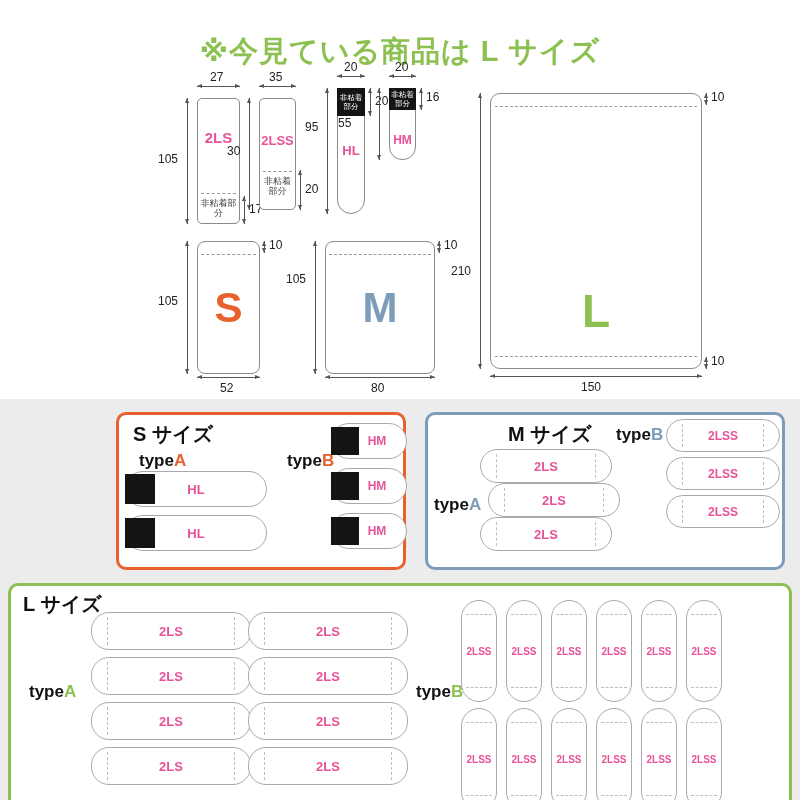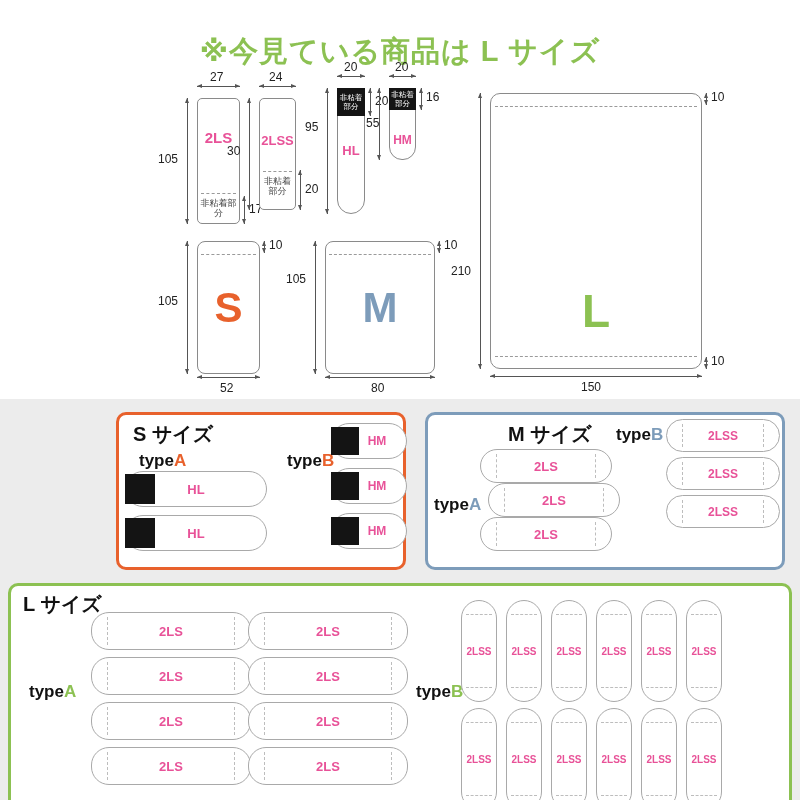--- a/index.html
+++ b/index.html
@@ -83,7 +83,7 @@
   </div>
 
   <div class="dimh" style="left:259px;top:62px;width:37px"></div>
-  <span class="dnum" style="left:269px;top:46px">24</span>
+  <span class="dnum" style="left:269px;top:46px">35</span>
   <div class="dimv" style="left:249px;top:74px;height:112px"></div>
   <span class="dnum" style="left:227px;top:120px">30</span>
   <div class="dimv" style="left:300px;top:146px;height:40px"></div>

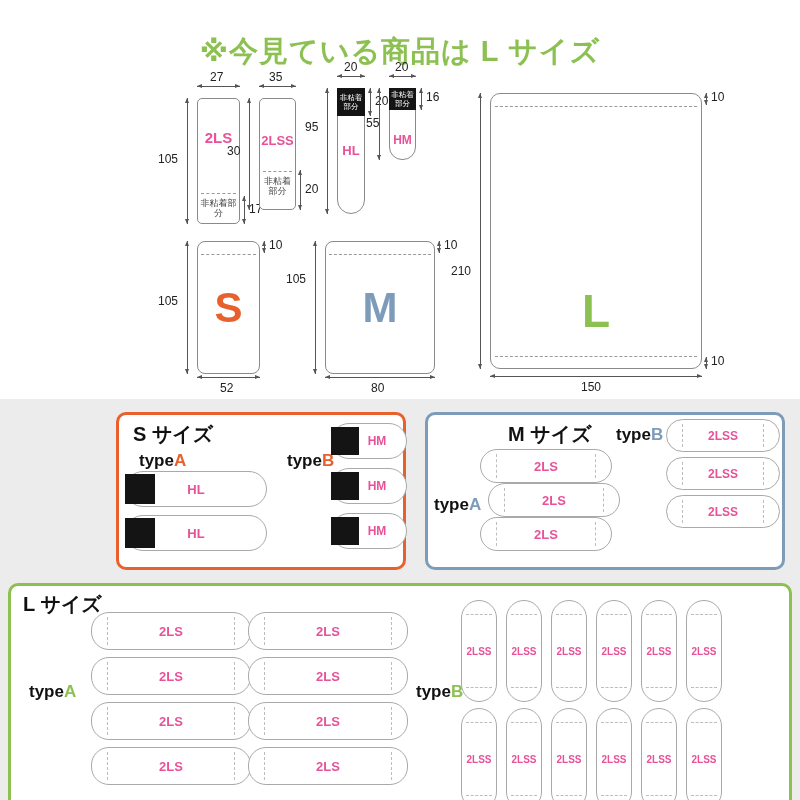--- a/index.html
+++ b/index.html
@@ -110,7 +110,7 @@
   <div class="dimv" style="left:421px;top:64px;height:22px"></div>
   <span class="dnum" style="left:426px;top:66px">16</span>
   <div class="dimv" style="left:379px;top:64px;height:72px"></div>
-  <span class="dnum" style="left:366px;top:92px">55</span>
+  <span class="dnum" style="left:338px;top:92px">55</span>
   <div class="rect" style="left:389px;top:64px;width:27px;height:72px;border-radius:3px 3px 13px 13px">
     <div class="blackcap" style="height:22px">非粘着部分</div>
     <div class="pname f12" style="top:44px">HM</div>

